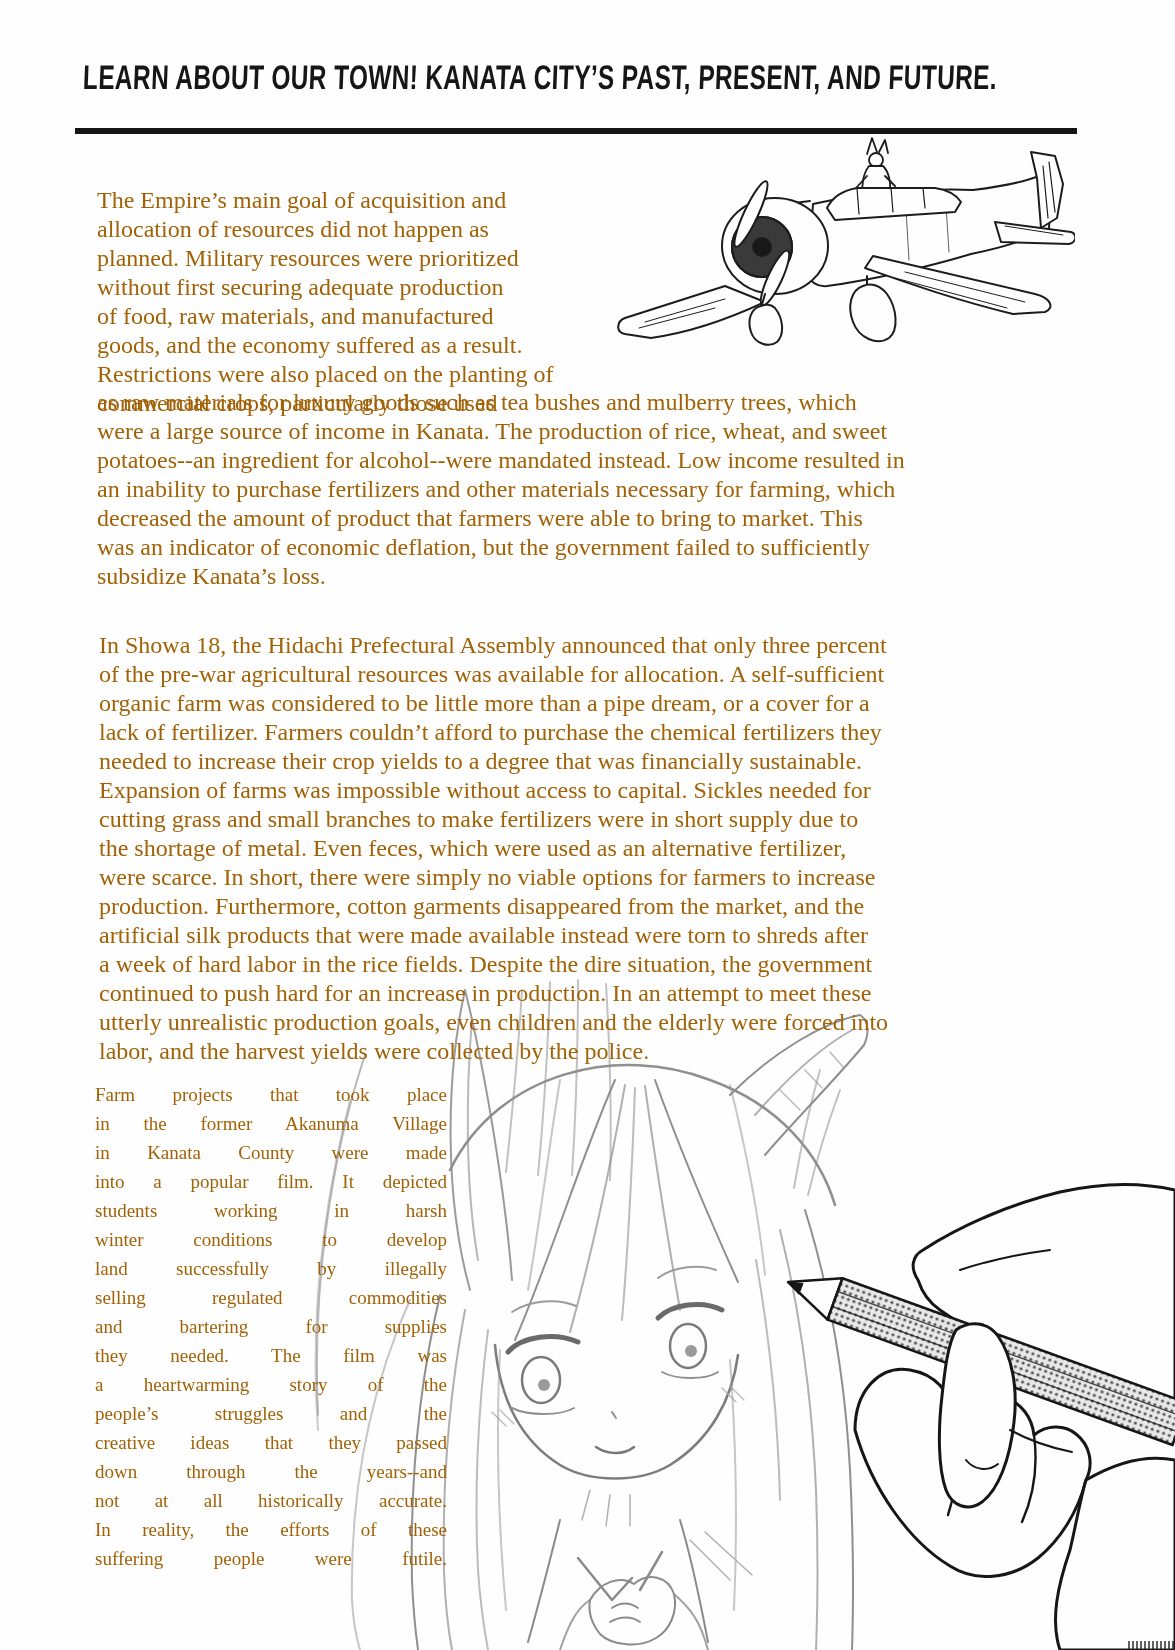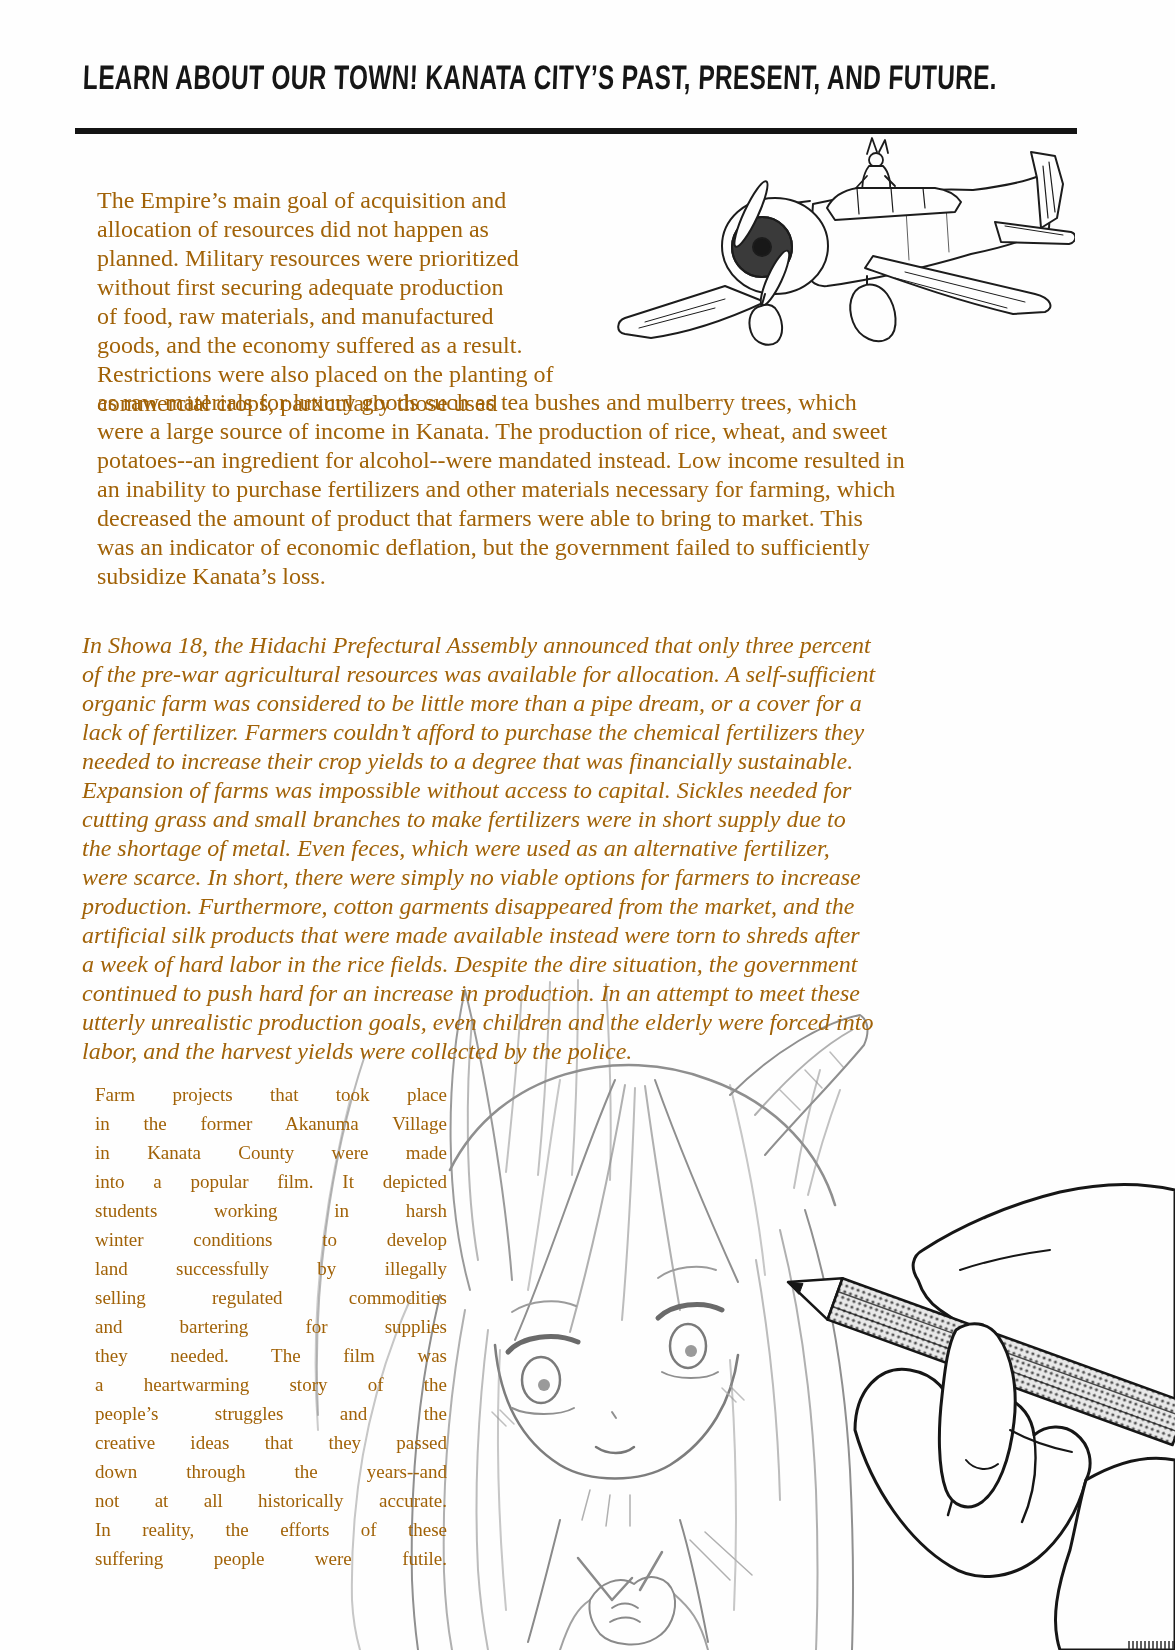--- a/index.html
+++ b/index.html
@@ -22,7 +22,7 @@
   }
   .para.wrapped{left:97px;top:186px;}
   .para.full-a{left:97px;top:388px;}
-  .para.full-b{left:82px;top:631px;font-style:italic;}
+  .para.full-b{left:99px;top:631px;}
   .para.narrow{
     left:95px;top:1080px;width:352px;font-size:19px;
     white-space:pre-line;text-align:justify;text-align-last:justify;

